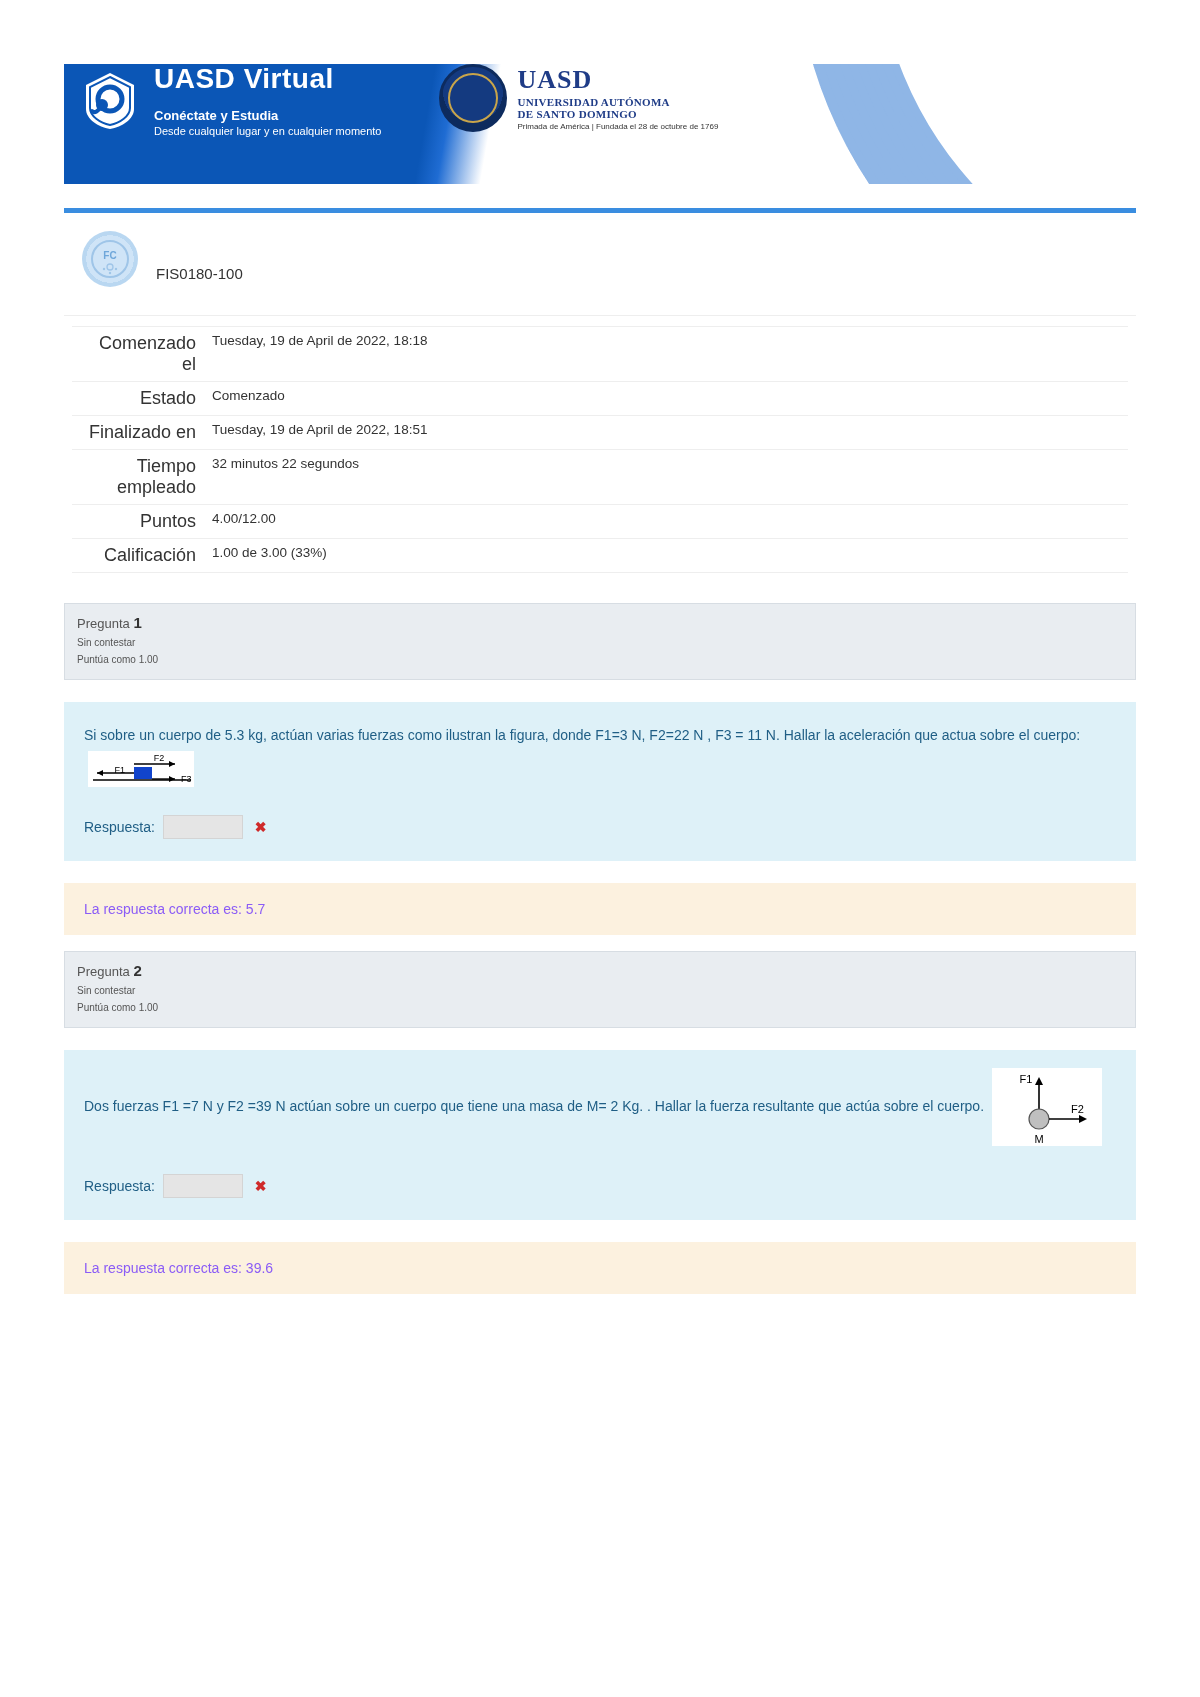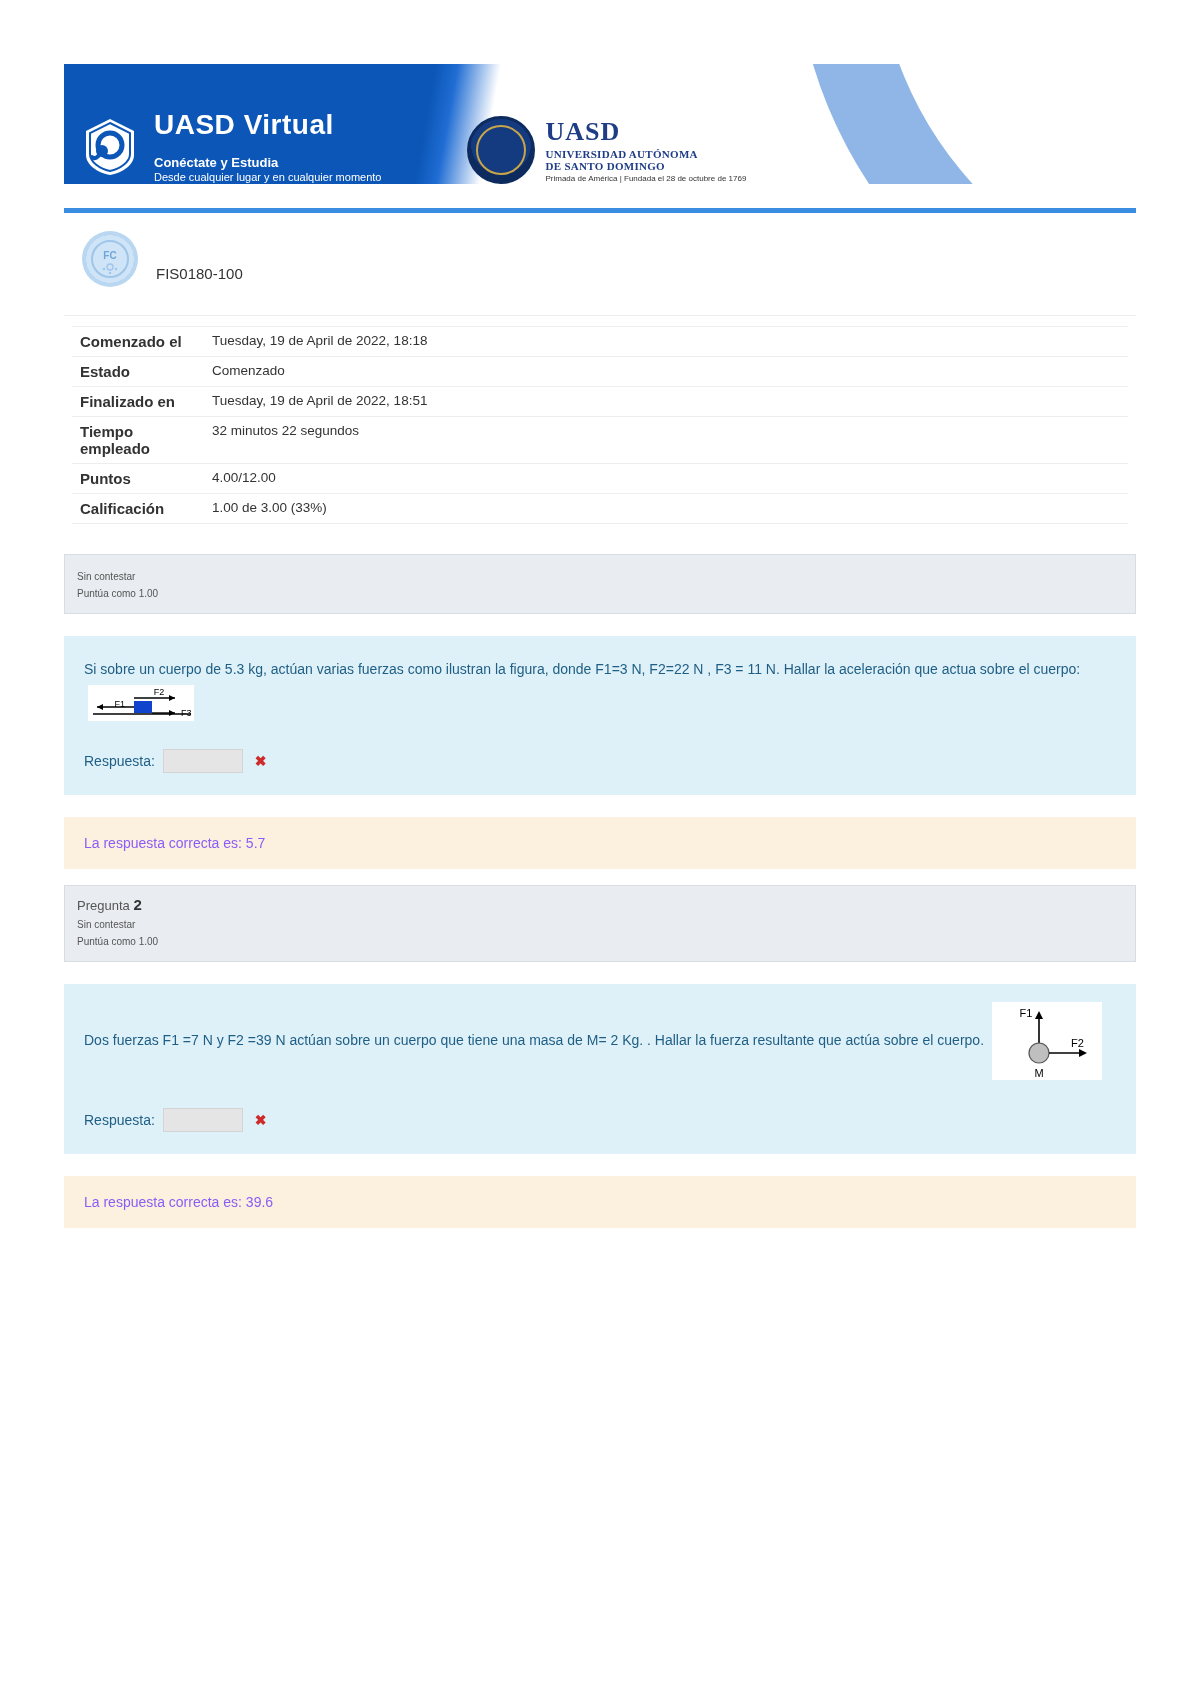--- a/index.html
+++ b/index.html
@@ -20,10 +20,9 @@
     height: 120px;
     background: linear-gradient(100deg, #0b56b6 0%, #0b56b6 34%, #1f6cd3 36%, #ffffff 40%, #ffffff 100%);
     display: flex;
-    align-items: flex-end;
+    align-items: flex-start;
     position: relative;
     overflow: hidden;
-    gap: 28px;
   }
   .banner .stripes {
     position: absolute;

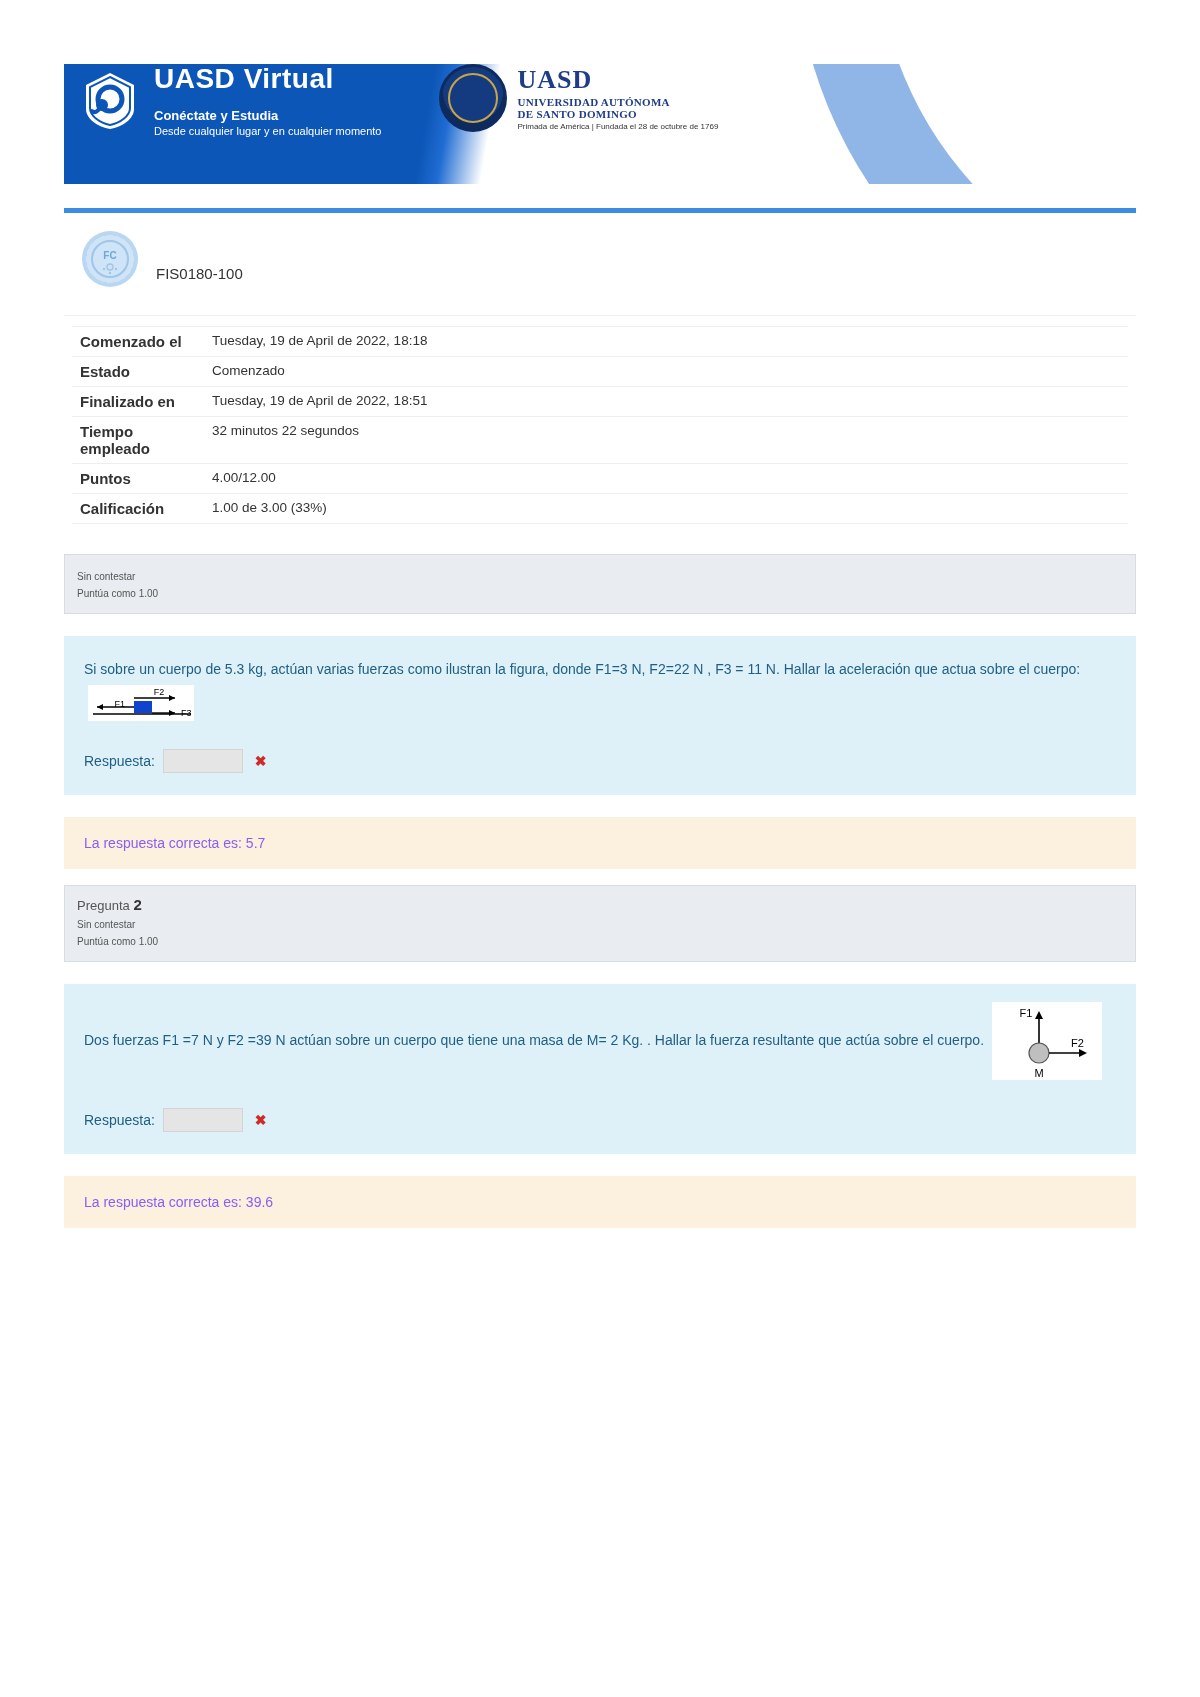--- a/index.html
+++ b/index.html
@@ -138,9 +138,9 @@
   .summary-label {
     width: 132px;
     padding: 6px 8px 6px 8px;
-    text-align: left;
-    font-weight: 700;
-    font-size: 15px;
+    text-align: right;
+    font-weight: 400;
+    font-size: 18px;
   }
   .summary-value {
     padding: 6px 8px;

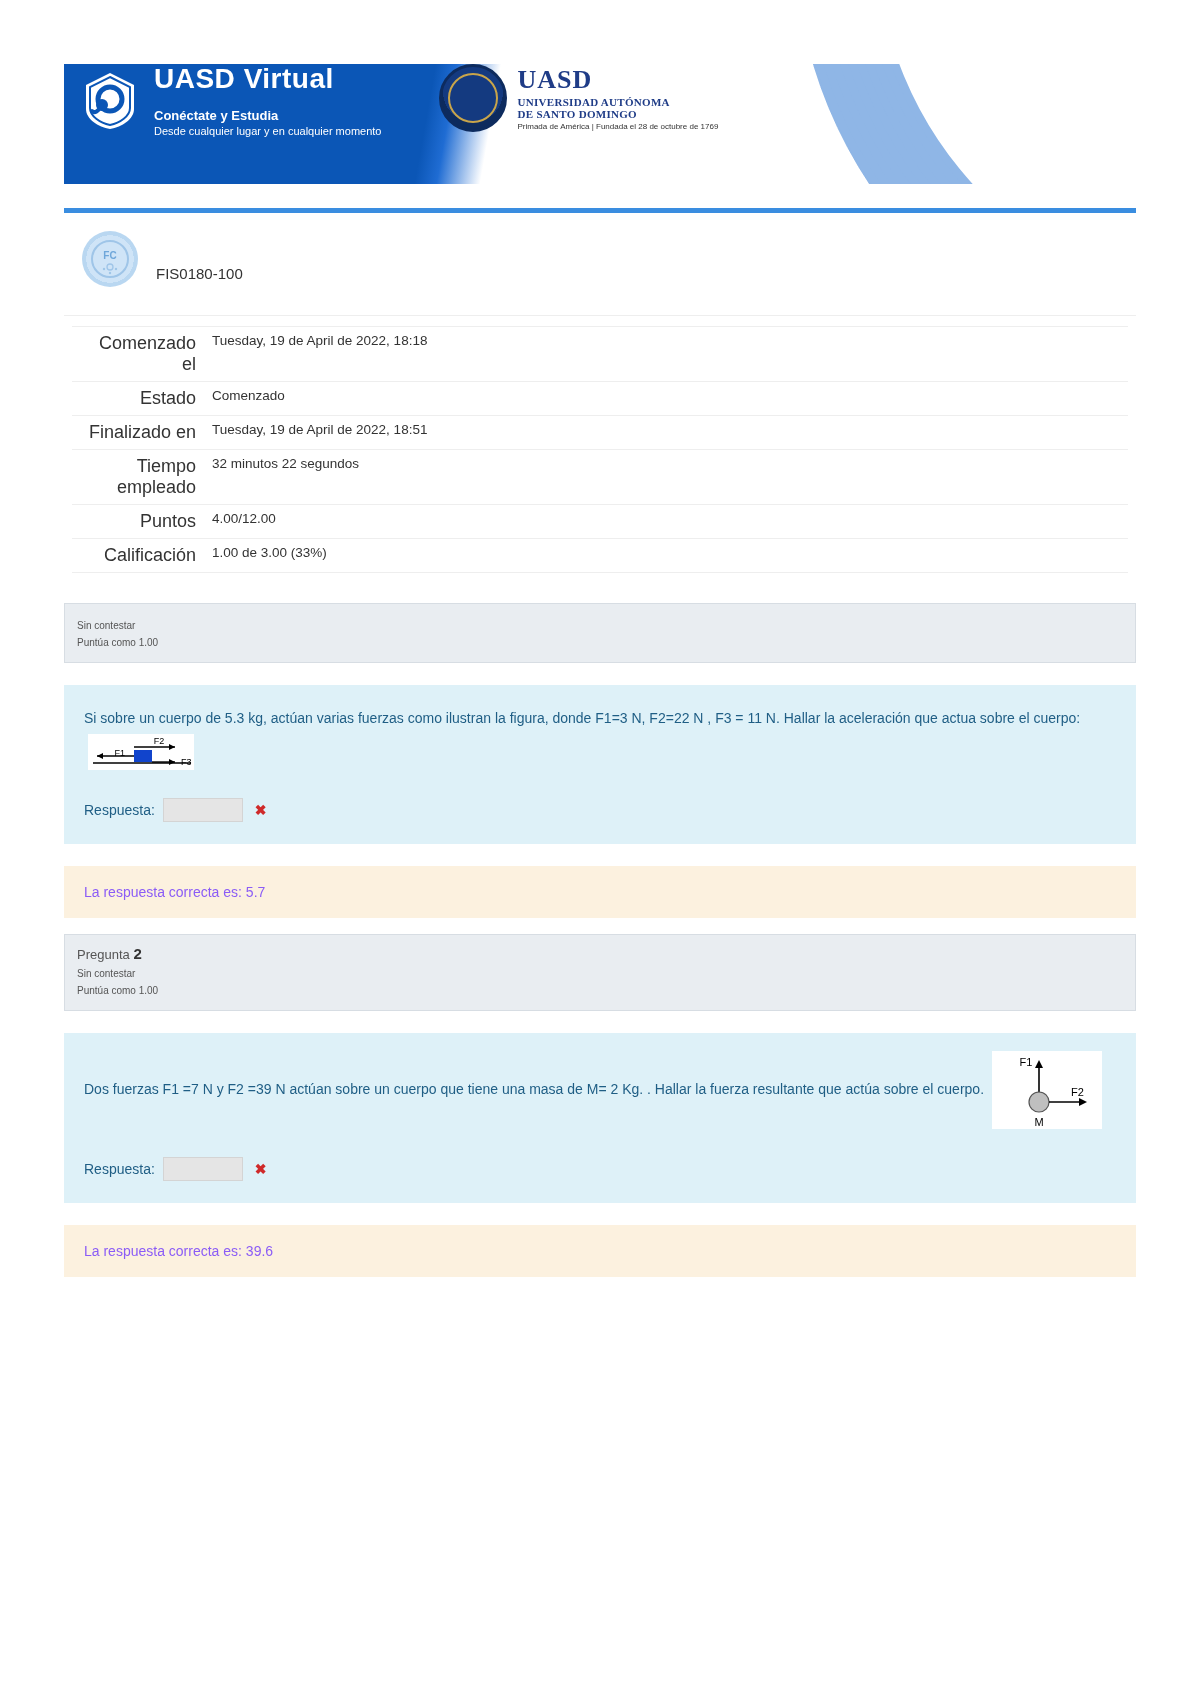--- a/index.html
+++ b/index.html
@@ -286,6 +286,10 @@
     </div>
 
     <div class="qinfo">
+      <div class="line1">
+        <span>Pregunta</span>
+        <span class="num">1</span>
+      </div>
       <div class="line2">Sin contestar</div>
       <div class="line3">Puntúa como 1.00</div>
     </div>

